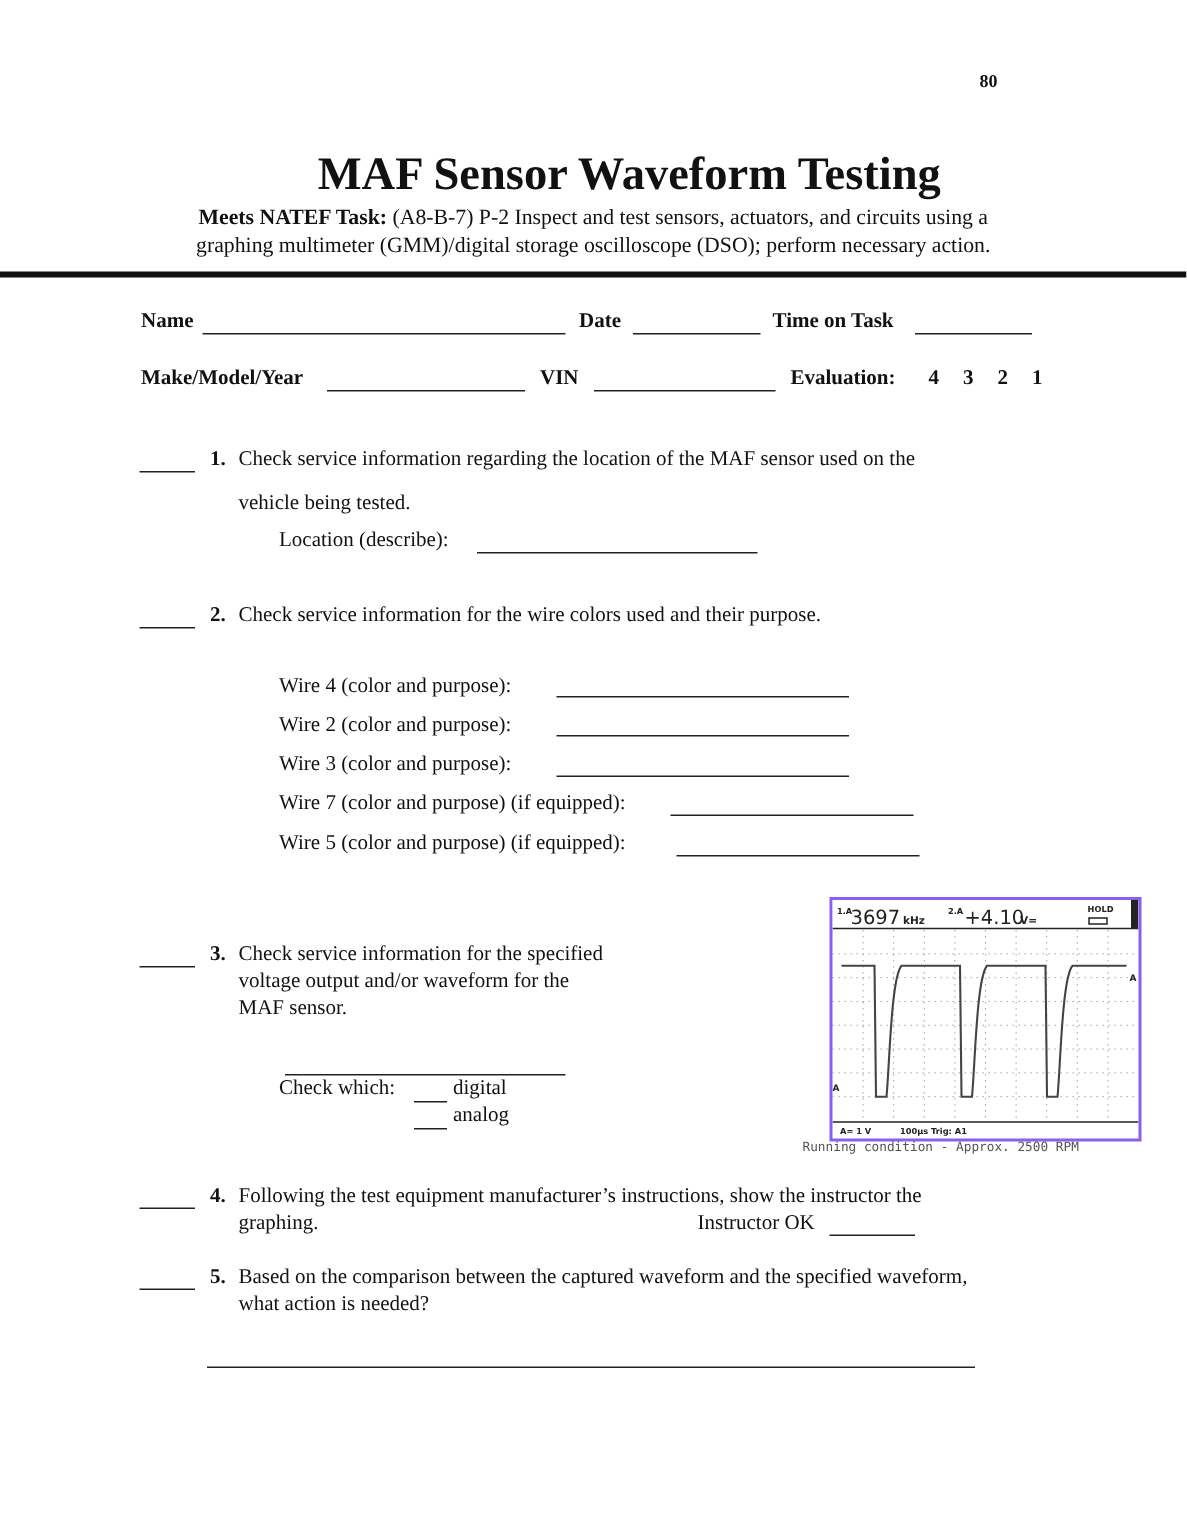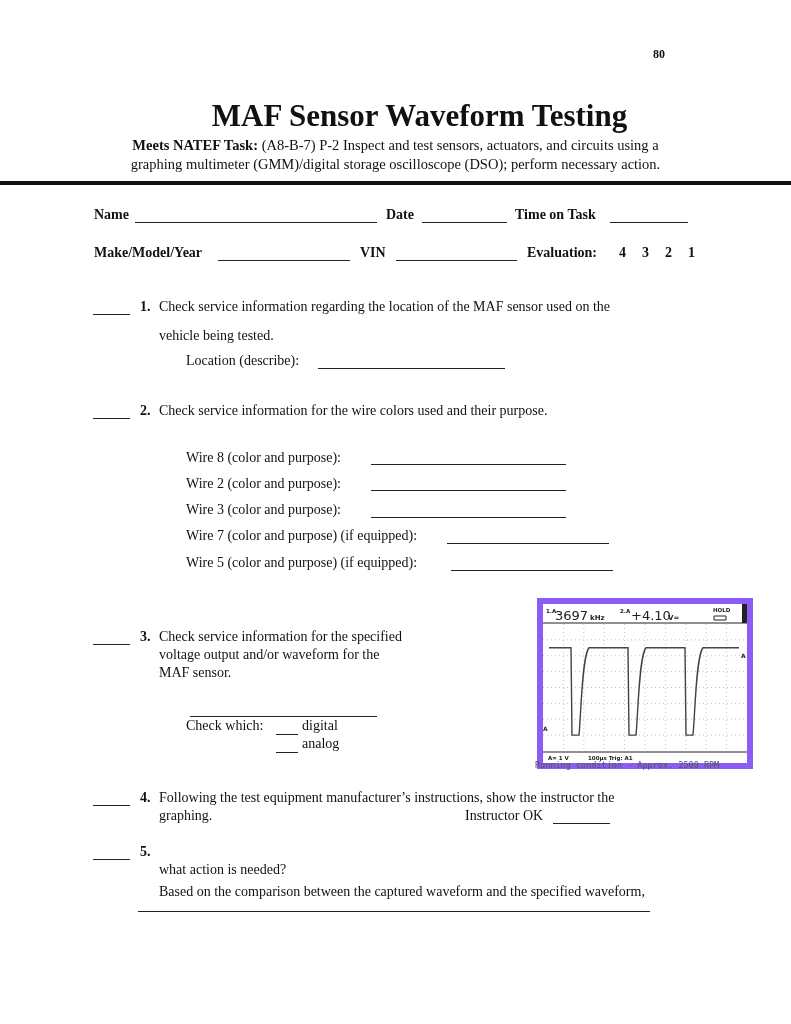--- a/index.html
+++ b/index.html
@@ -58,7 +58,7 @@
 <div class="abs f item-num" style="left:140px;top:403px;">2.</div>
 <div class="abs f" style="left:159px;top:403px;">Check service information for the wire colors used and their purpose.</div>
 
-<div class="abs f" style="left:186px;top:450px;">Wire 8 (color and purpose):</div>
+<div class="abs f" style="left:186px;top:450px;">Wire 4 (color and purpose):</div>
 <div class="line" style="left:371px;top:464px;width:195px;"></div>
 <div class="abs f" style="left:186px;top:476px;">Wire 2 (color and purpose):</div>
 <div class="line" style="left:371px;top:490px;width:195px;"></div>

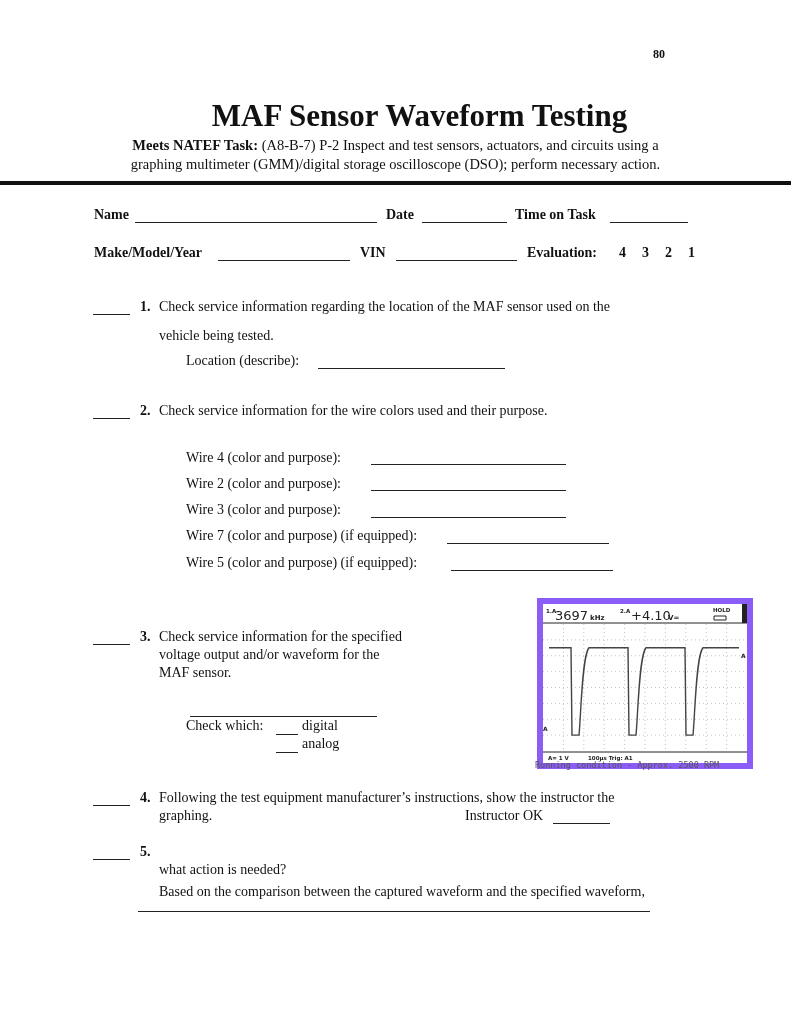--- a/index.html
+++ b/index.html
@@ -14,7 +14,7 @@
   .rule { position:absolute; left:0; width:791px; top:181px; height:4px; background:#111; }
   .f { font-size:14px; }
   .item-num { font-weight:bold; }
-  .scope { position:absolute; left:537px; top:598px; width:204px; height:159px; border:6px solid #8b5cf6; background:#fff; }
+  .scope { position:absolute; left:553px; top:598px; width:204px; height:159px; border:2px solid #8b5cf6; background:#fff; }
   .scope svg { display:block; }
   .caption { left:535px; top:760px; font-family:"DejaVu Sans Mono","Liberation Mono",monospace; font-size:8.5px; color:#555; }
 </style>

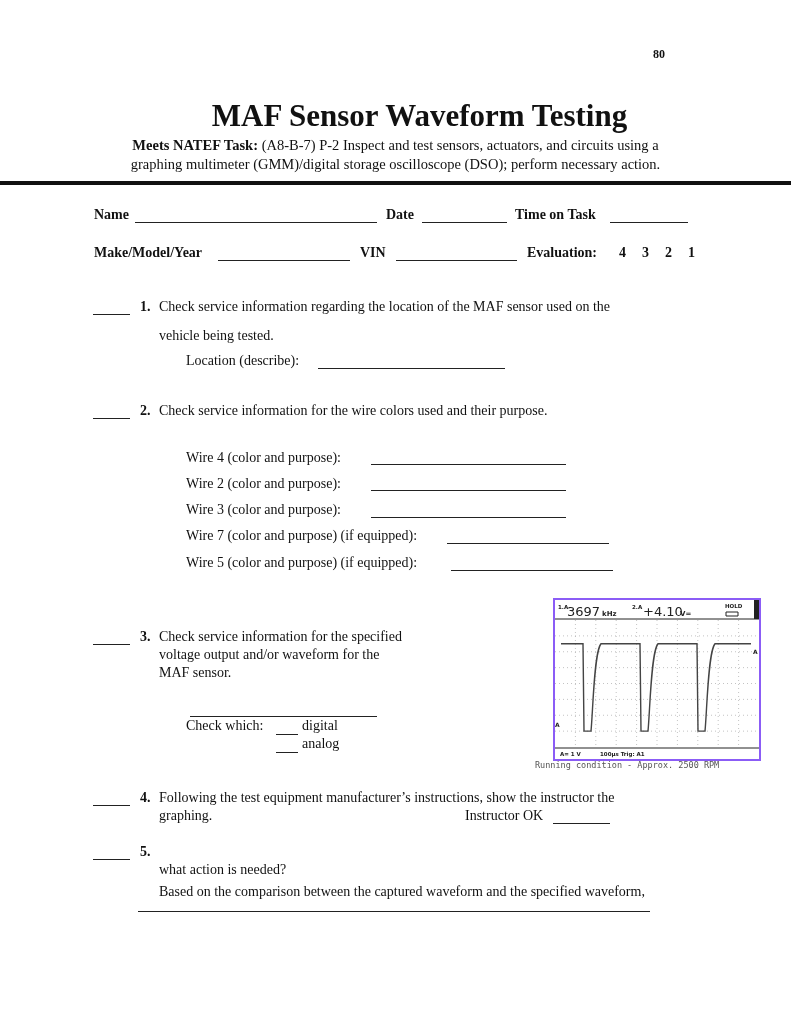--- a/index.html
+++ b/index.html
@@ -131,7 +131,7 @@
 
 <div class="line" style="left:93px;top:859px;width:37px;"></div>
 <div class="abs f item-num" style="left:140px;top:844px;">5.</div>
-<div class="abs f" style="left:159px;top:884px;">Based on the comparison between the captured waveform and the specified waveform,</div>
+<div class="abs f" style="left:159px;top:844px;">Based on the comparison between the captured waveform and the specified waveform,</div>
 <div class="abs f" style="left:159px;top:862px;">what action is needed?</div>
 <div class="line" style="left:138px;top:911px;width:512px;"></div>
 

